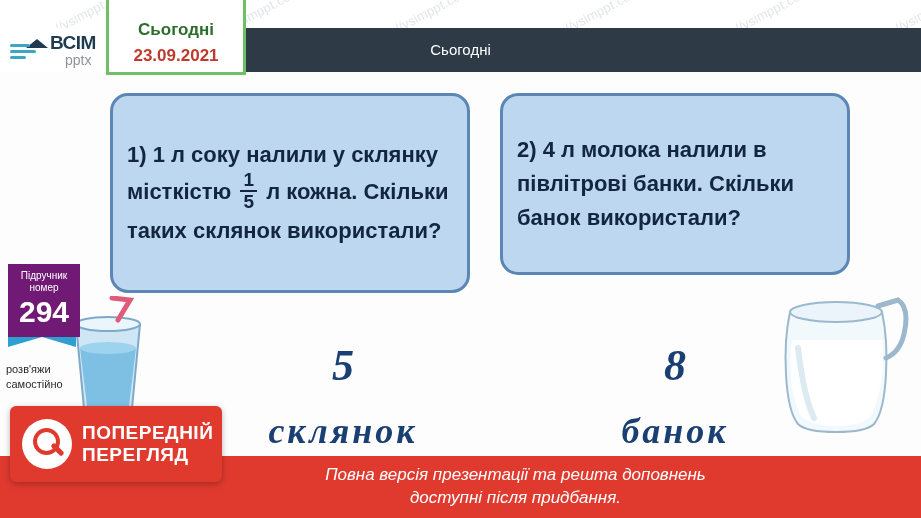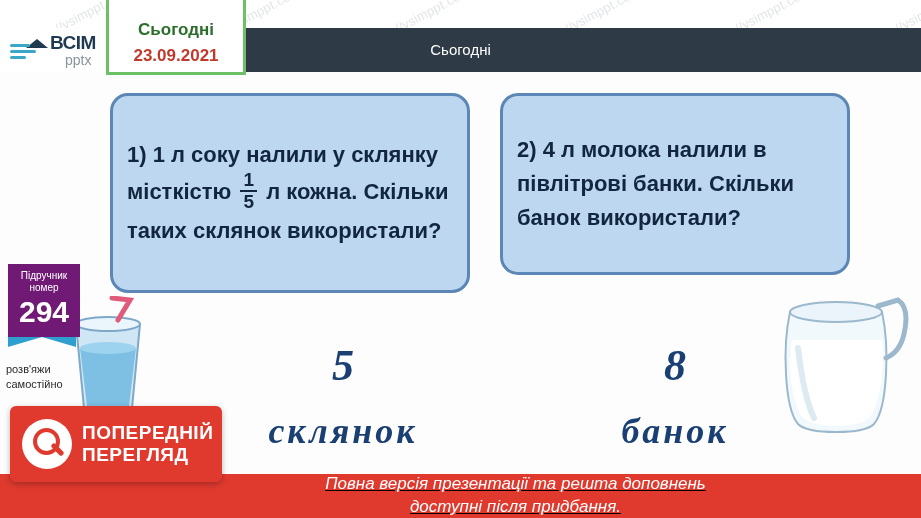--- a/index.html
+++ b/index.html
@@ -307,13 +307,12 @@
     position: absolute;
     left: 0; bottom: 0;
     width: 921px;
-    height: 44px;
+    height: 62px;
     background: #e03a2f;
     z-index: 25;
     display: flex;
     align-items: center;
     justify-content: center;
-    text-decoration: underline;
   }
   .bottom-text {
     color: #ffffff;

